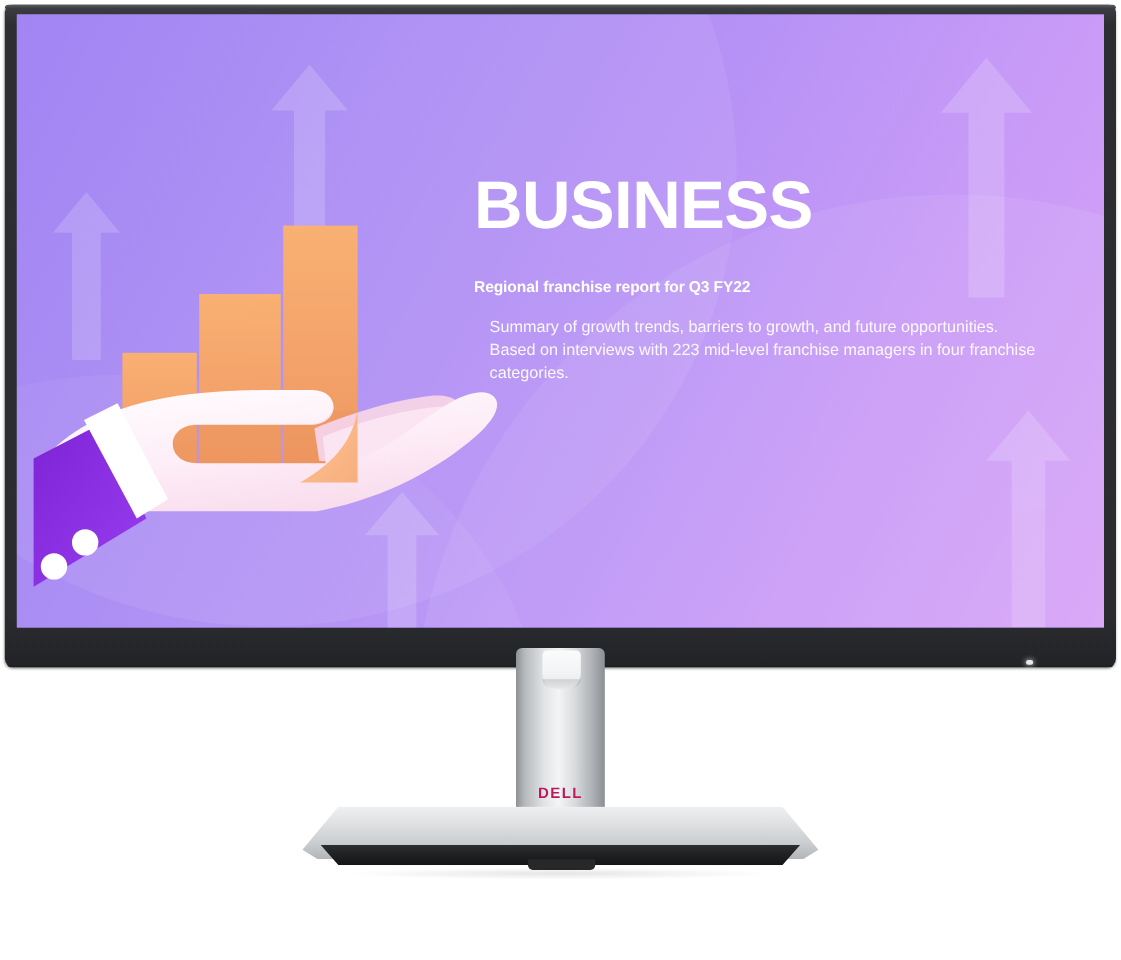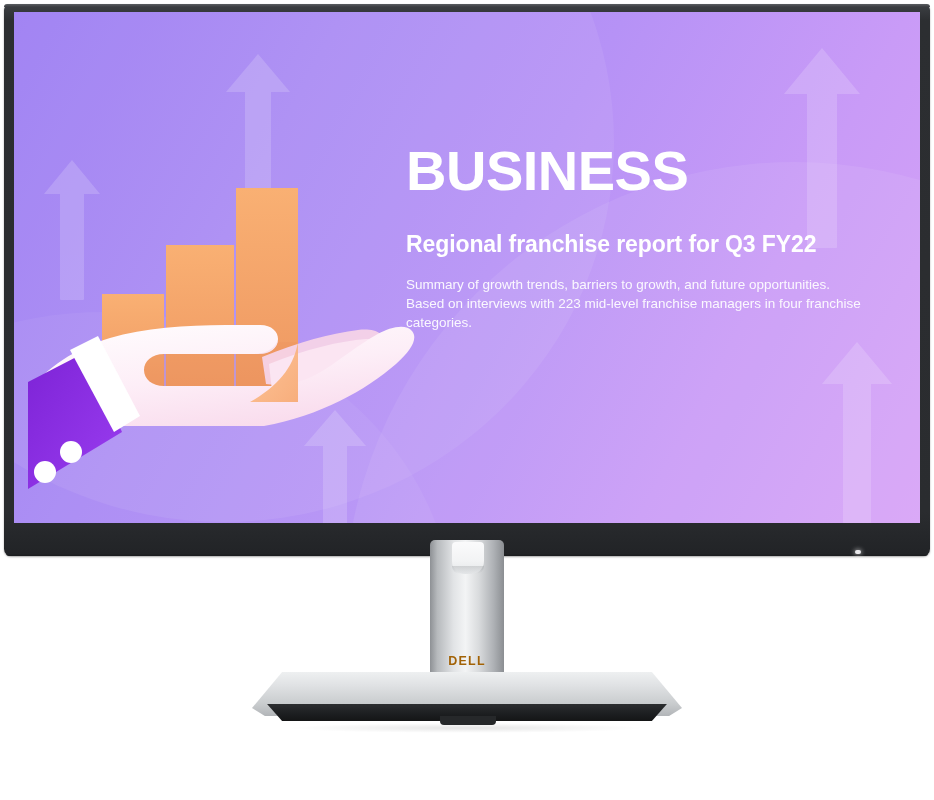--- a/index.html
+++ b/index.html
@@ -69,7 +69,7 @@
   .bars{position:absolute;left:0;top:0;width:100%;height:100%;}
 
   
-  .txt{position:absolute;left:392px;top:130px;width:470px;}
+  .txt{position:absolute;left:381px;top:130px;width:470px;}
   .title{
     color:#ffffff;font-weight:bold;font-size:56px;line-height:1.04;
     letter-spacing:-0.5px;margin:0;white-space:nowrap;

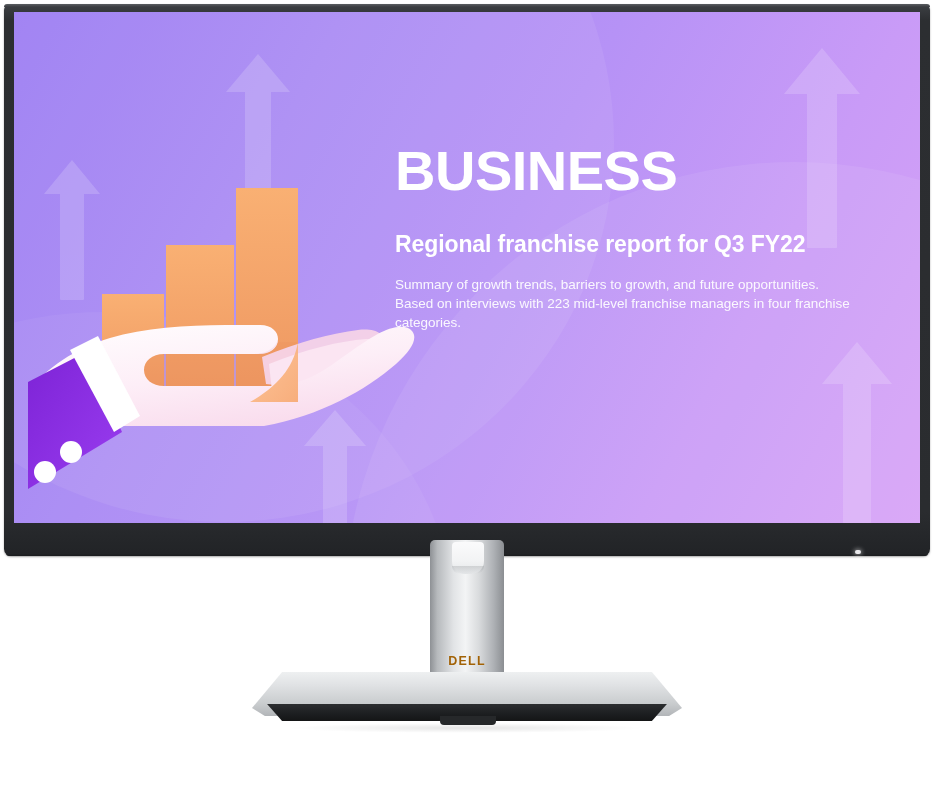--- a/index.html
+++ b/index.html
@@ -76,7 +76,7 @@
   }
   .title .l2{display:block;}
   .subtitle{
-    color:#ffffff;font-weight:bold;font-size:23px;line-height:1.2;
+    color:#ffffff;font-weight:bold;font-size:13px;line-height:1.2;
     margin:31px 0 0 0;letter-spacing:-0.1px;
   }
   .body{

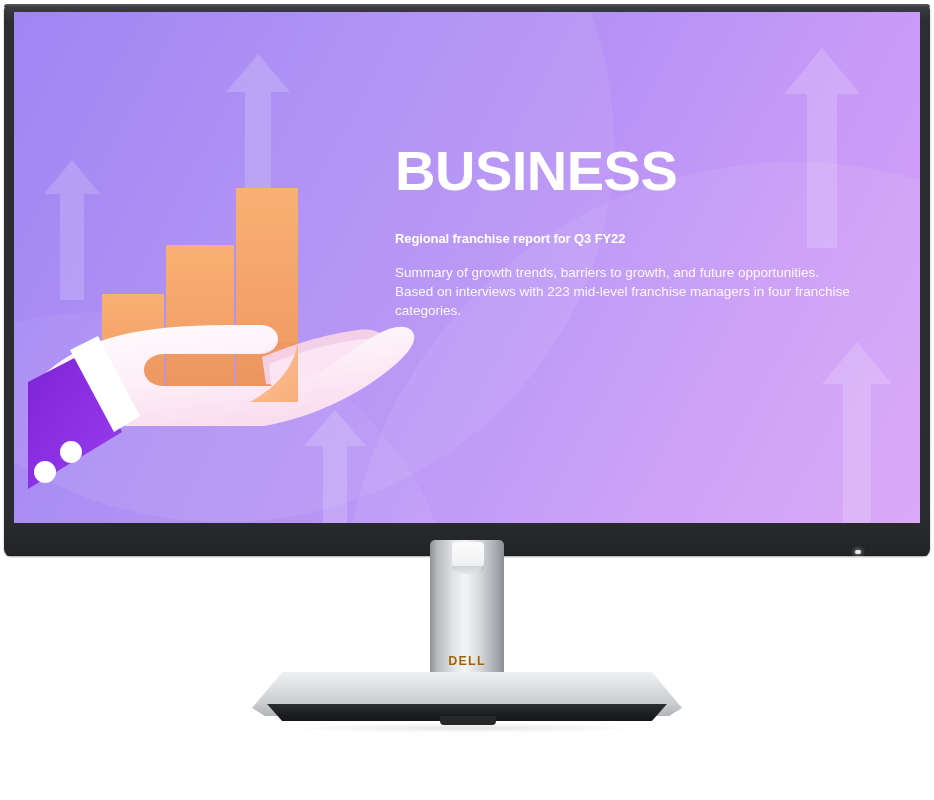--- a/index.html
+++ b/index.html
@@ -80,7 +80,7 @@
     margin:31px 0 0 0;letter-spacing:-0.1px;
   }
   .body{
-    color:#ffffff;font-size:13.5px;line-height:1.42;margin:16px 0 0 0;
+    color:#ffffff;font-size:13.5px;line-height:1.42;margin:16px 0 0 13px;
     opacity:.93;font-weight:400;width:462px;
   }
 

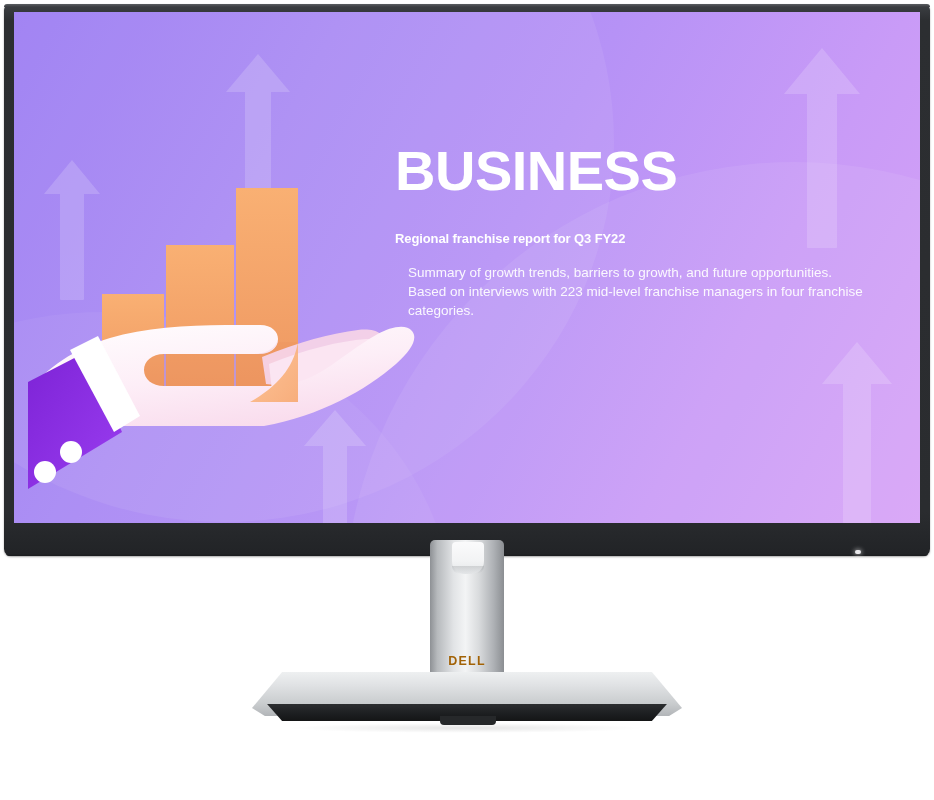--- a/index.html
+++ b/index.html
@@ -105,7 +105,7 @@
   .dell-logo{
     position:absolute;left:430px;top:652px;width:74px;height:18px;
     display:flex;align-items:center;justify-content:center;
-    color:#a16207;font-size:12.5px;font-weight:bold;letter-spacing:1.2px;
+    color:#be185d;font-size:12.5px;font-weight:bold;letter-spacing:1.2px;
     text-shadow:0 0 1px rgba(255,255,255,.6);
   }
   .base-plate{

